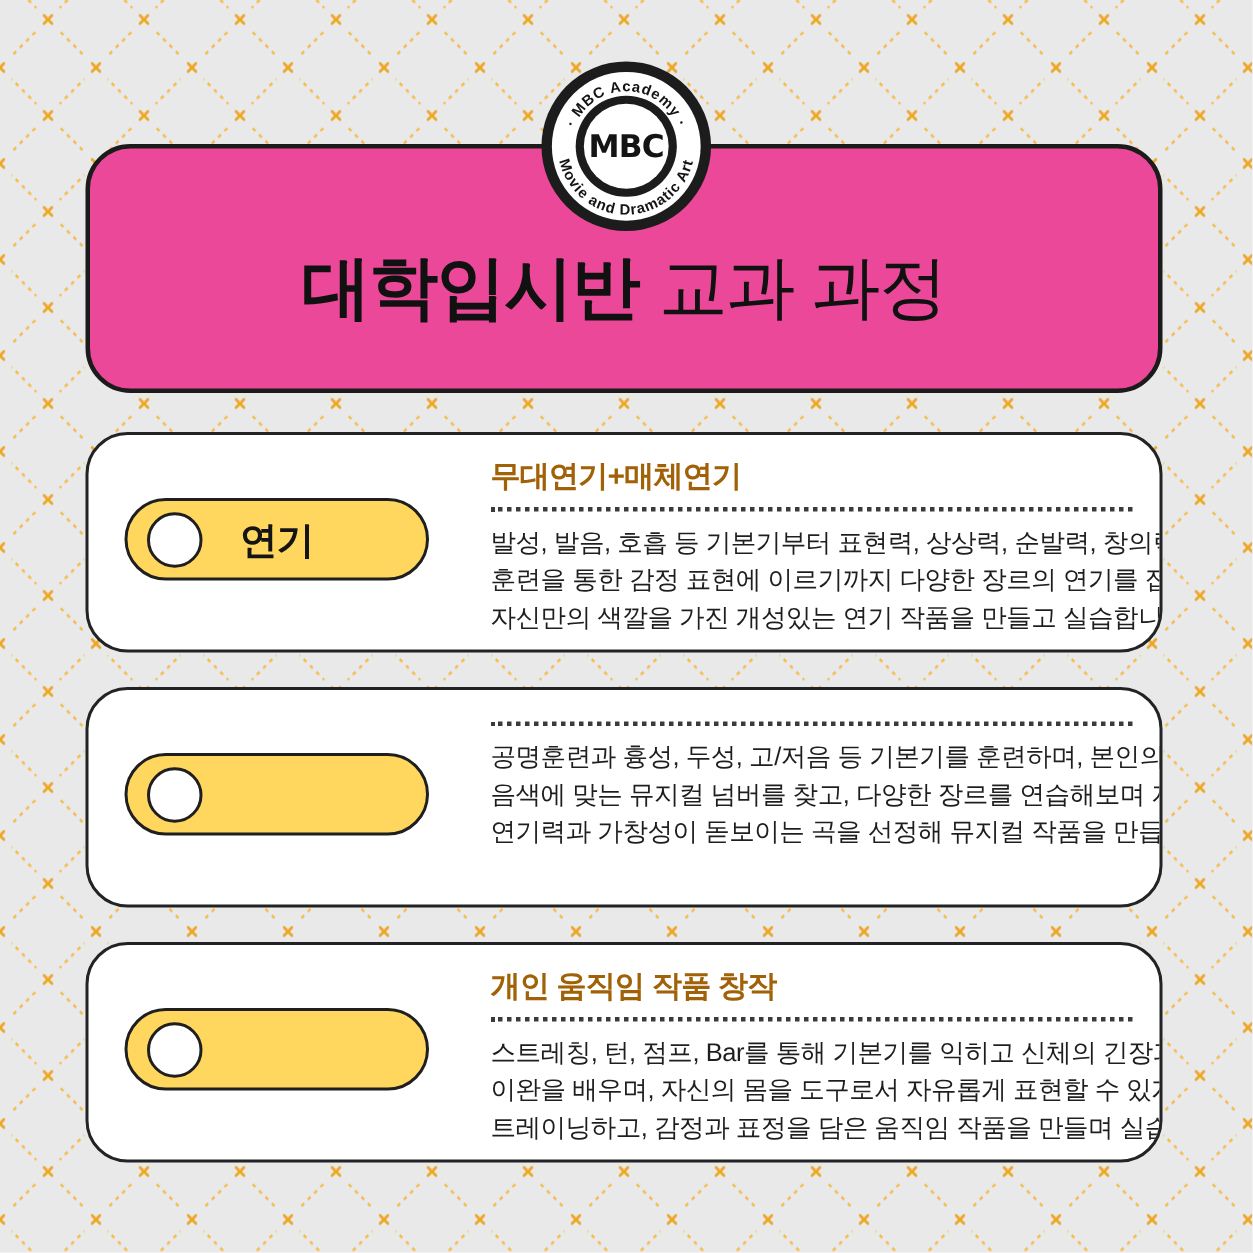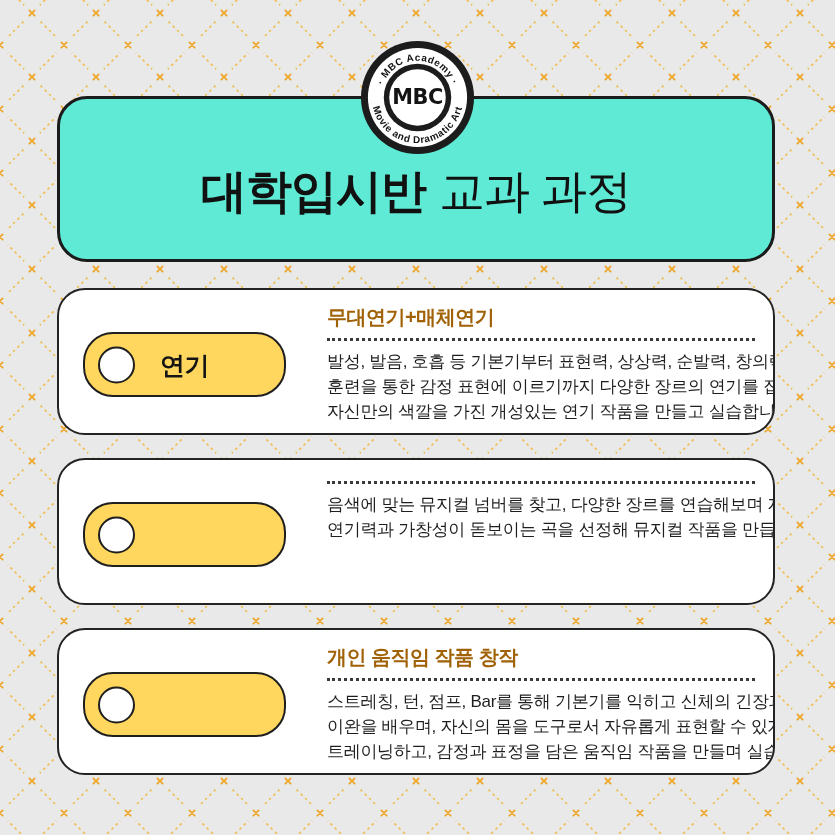--- a/index.html
+++ b/index.html
@@ -16,7 +16,7 @@
   .header-card {
     position: absolute; left: 57px; top: 96px;
     width: 718px; height: 166px;
-    background: #5eead4;
+    background: #ec4899;
     border: 3px solid #1b1b1b;
     border-radius: 30px;
     box-sizing: border-box;

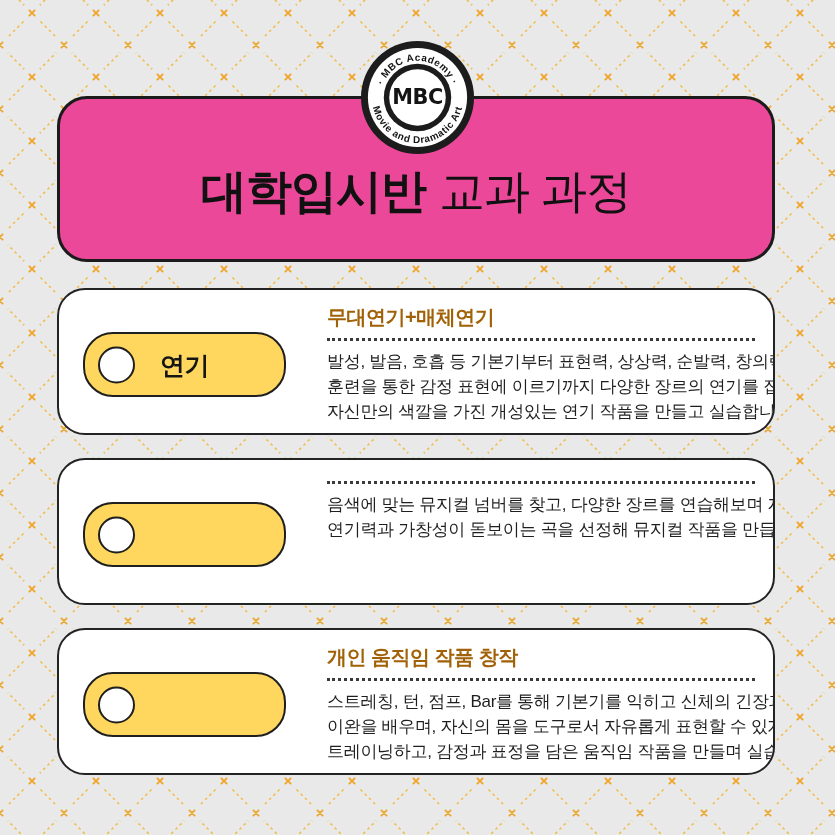--- a/index.html
+++ b/index.html
@@ -49,7 +49,7 @@
 
   .pill {
     position: absolute; left: 24px; top: 42px;
-    width: 203px; height: 65px;
+    width: 203px; height: 55px;
     background: #FFD75E;
     border: 2.5px solid #1f1f1f;
     border-radius: 30px;

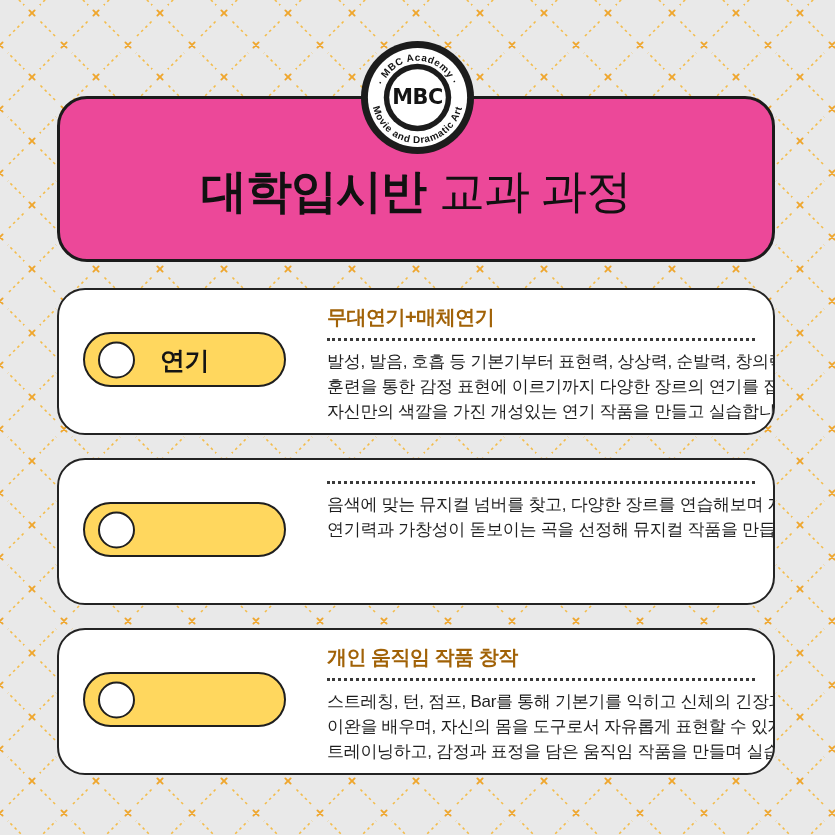--- a/index.html
+++ b/index.html
@@ -152,6 +152,7 @@
     <div class="content">
       <div class="divider"></div>
       <p class="body">
+        <span class="line">공명훈련과 흉성, 두성, 고/저음 등 기본기를 훈련하며, 본인의</span>
         <span class="line">음색에 맞는 뮤지컬 넘버를 찾고, 다양한 장르를 연습해보며 자신만의</span>
         <span class="line">연기력과 가창성이 돋보이는 곡을 선정해 뮤지컬 작품을 만듭니다.</span>
       </p>

